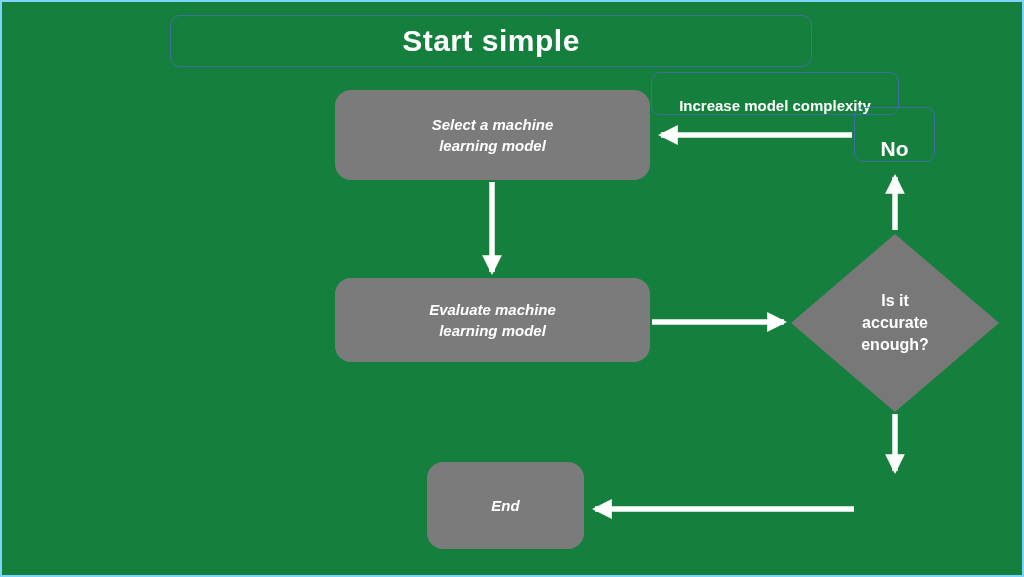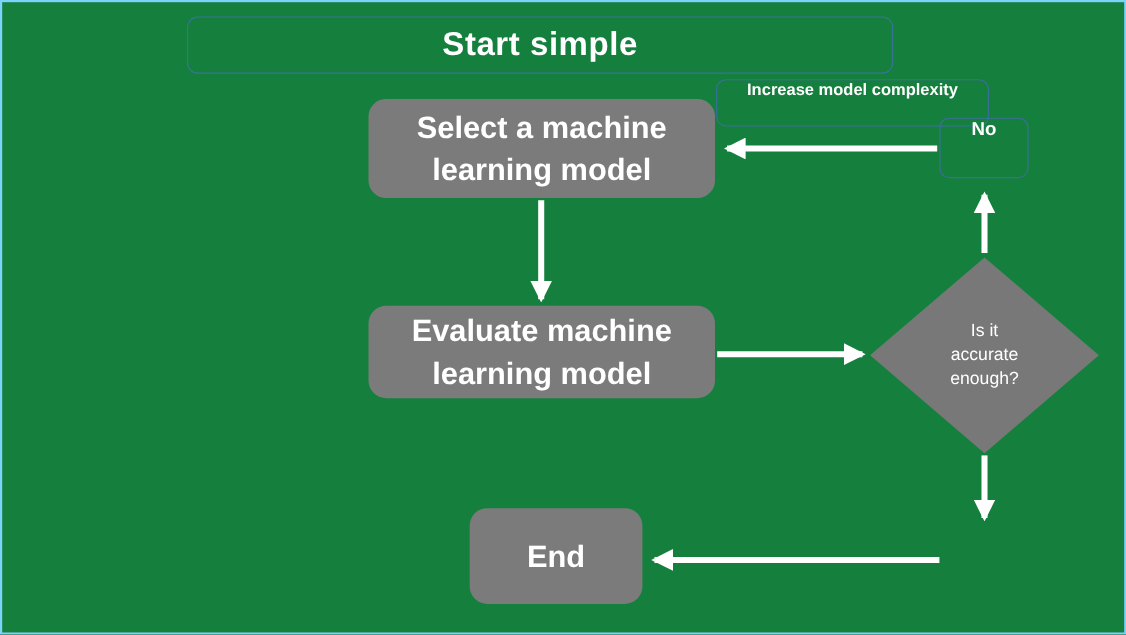--- a/index.html
+++ b/index.html
@@ -81,7 +81,7 @@
     border: 1px solid rgba(70, 105, 185, 0.8);
     border-radius: 9px;
     display: flex;
-    align-items: flex-start;
+    align-items: flex-end;
     justify-content: center;
     color: #FFFFFF;
     font-weight: bold;

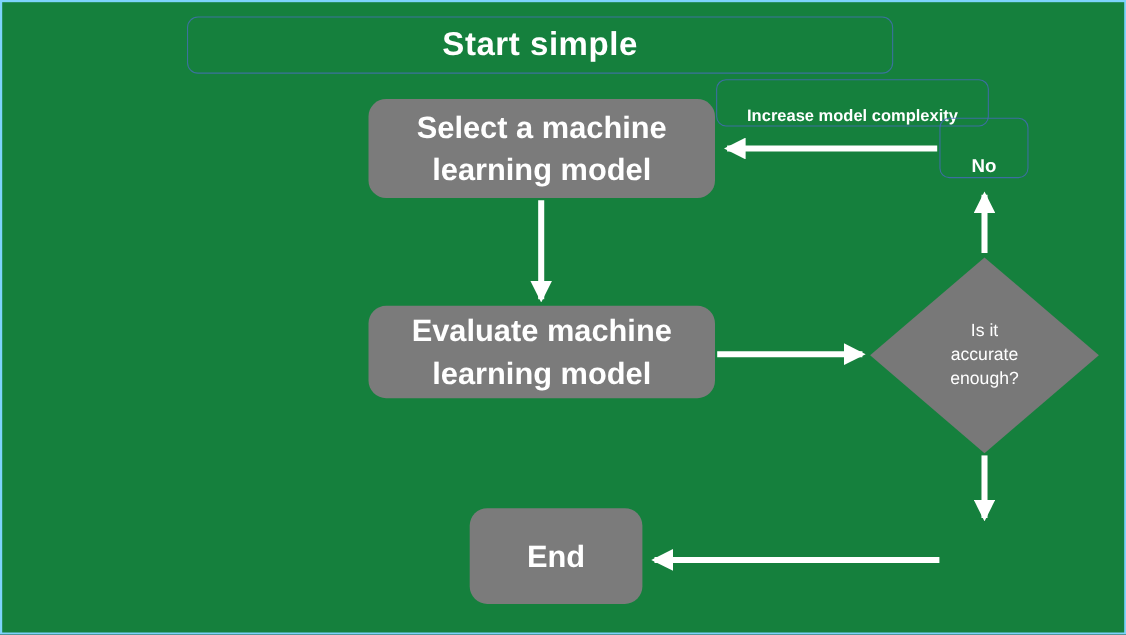--- a/index.html
+++ b/index.html
@@ -56,8 +56,9 @@
   }
   .node-label {
     white-space: pre-line;
-    font-size: 28px;
+    font-size: 15px;
     line-height: 1.4;
+    font-style: italic;
   }
   .node-select   { left: 333px; top:  88px; width: 315px; height: 90px; }
   .node-evaluate { left: 333px; top: 276px; width: 315px; height: 84px; }

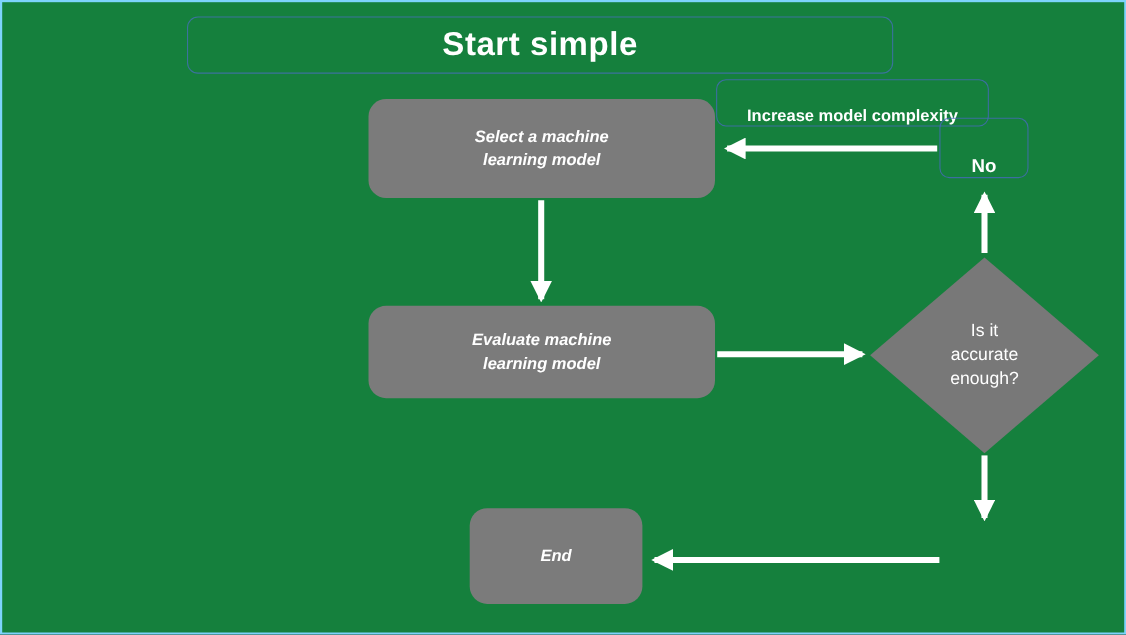--- a/index.html
+++ b/index.html
@@ -90,7 +90,7 @@
     text-align: center;
   }
   .label-increase { left: 649px; top:  70px; width: 248px; height: 43px; font-size: 15px; }
-  .label-no       { left: 852px; top: 105px; width:  81px; height: 55px; font-size: 17px; }
+  .label-no       { left: 852px; top: 105px; width:  81px; height: 55px; font-size: 21px; }
   .label-yes      { left: 854px; top: 481px; width:  80px; height: 52px; font-size: 21px; }
   .connector {
     stroke: #FFFFFF;

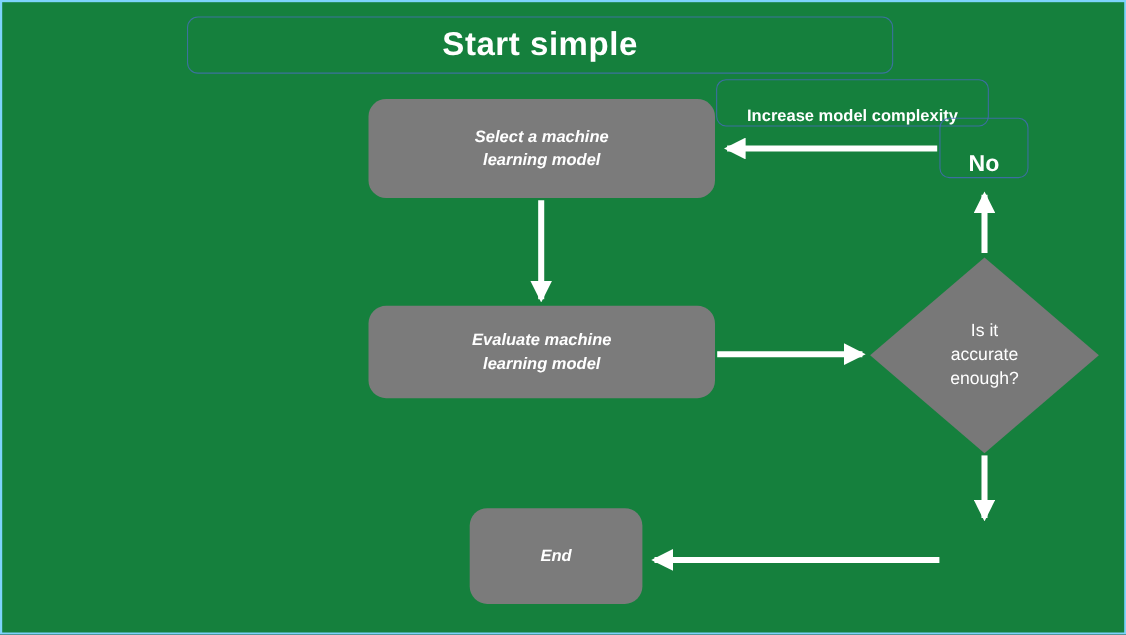--- a/index.html
+++ b/index.html
@@ -72,7 +72,7 @@
     justify-content: center;
     text-align: center;
     color: #FFFFFF;
-    font-weight: normal;
+    font-weight: bold;
     font-size: 16px;
     line-height: 1.38;
     white-space: pre-line;

